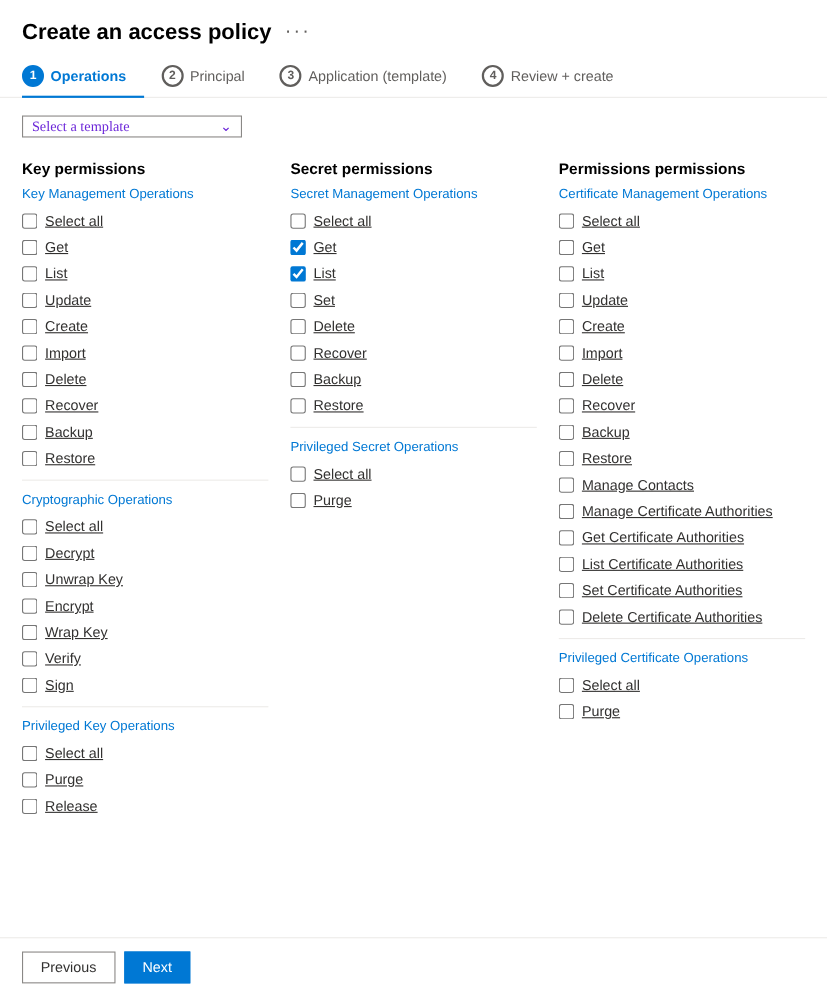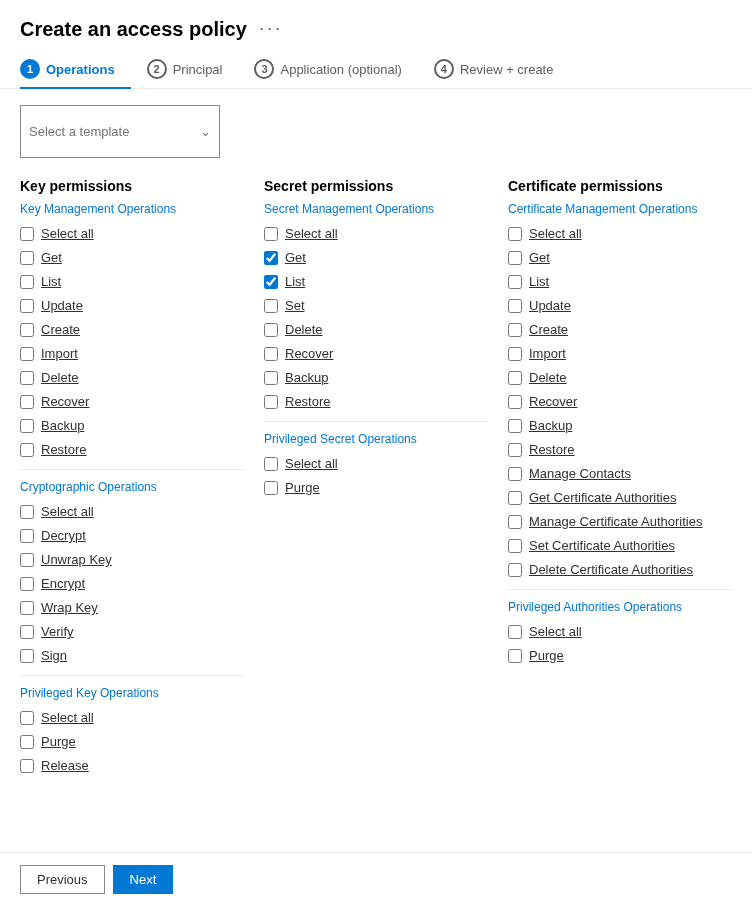--- a/index.html
+++ b/index.html
@@ -183,7 +183,7 @@
 
   <div class="nav-tab">
     <span class="tab-circle">3</span>
-    <span>Application (optional)</span>
+    <span>Application (template)</span>
   </div>
 
   <div class="nav-tab">

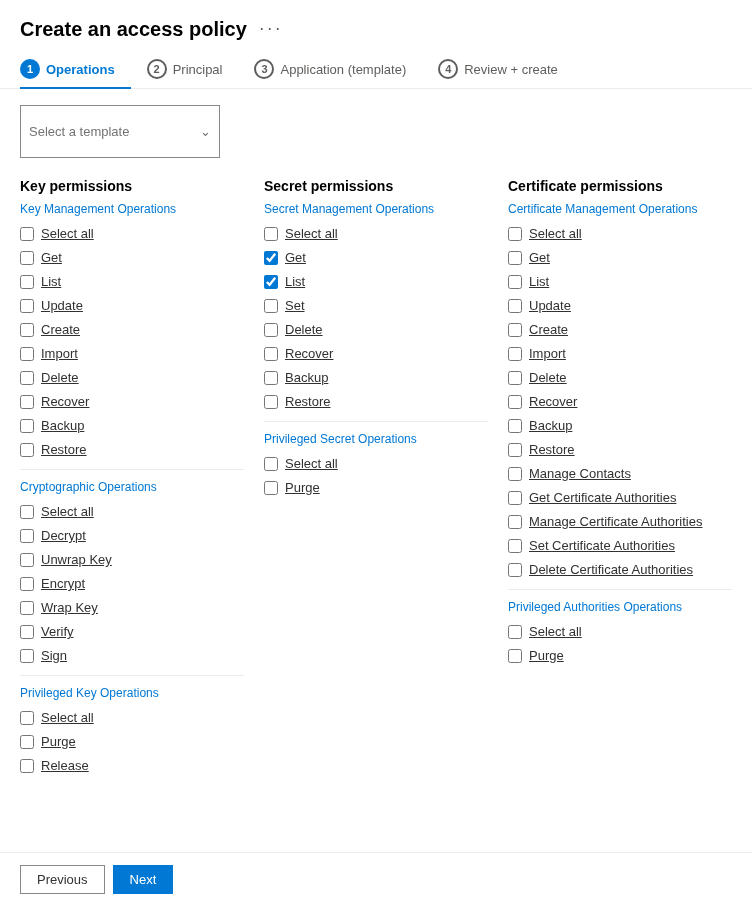--- a/index.html
+++ b/index.html
@@ -83,12 +83,13 @@
       align-items: center;
       justify-content: space-between;
       border: 1px solid #8a8886;
-      padding: 18px 8px;
+      padding: 1px 8px;
       width: 200px;
       cursor: pointer;
       font-size: 13px;
-      color: #737373;
+      color: #6d28d9;
       background: #fff;
+      font-family: Liberation Serif, serif;
     }
     .permissions-grid {
       display: grid;

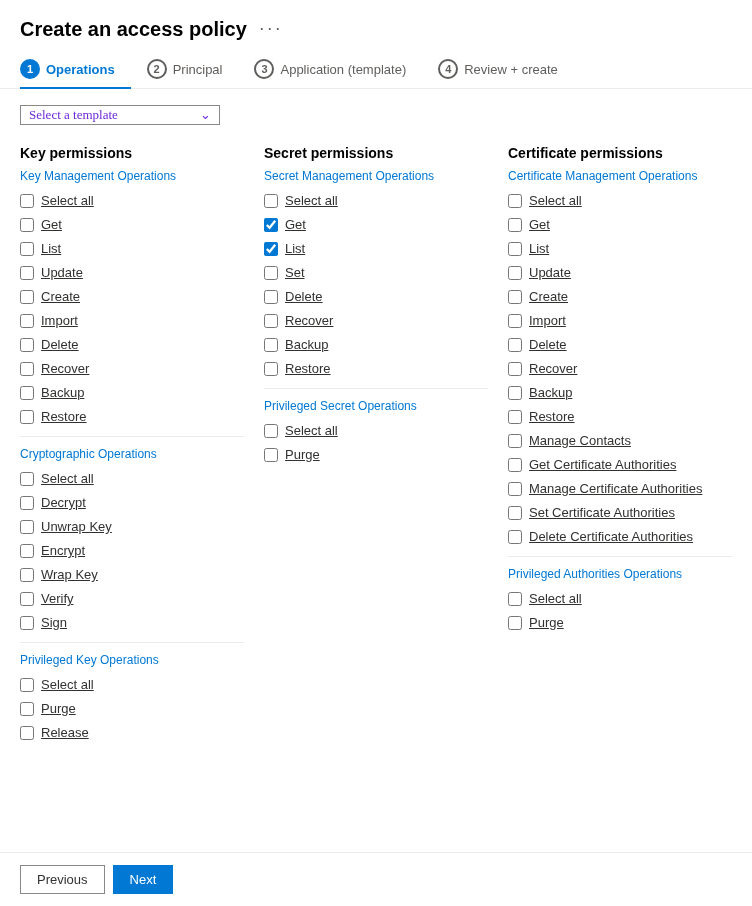--- a/index.html
+++ b/index.html
@@ -345,7 +345,7 @@
     </div>
 
     <div>
-      <div class="col-header">Certificate permissions</div>
+      <div class="col-header">Permissions permissions</div>
 
       <div class="section-header">Certificate Management Operations</div>
       <div class="checkbox-item">

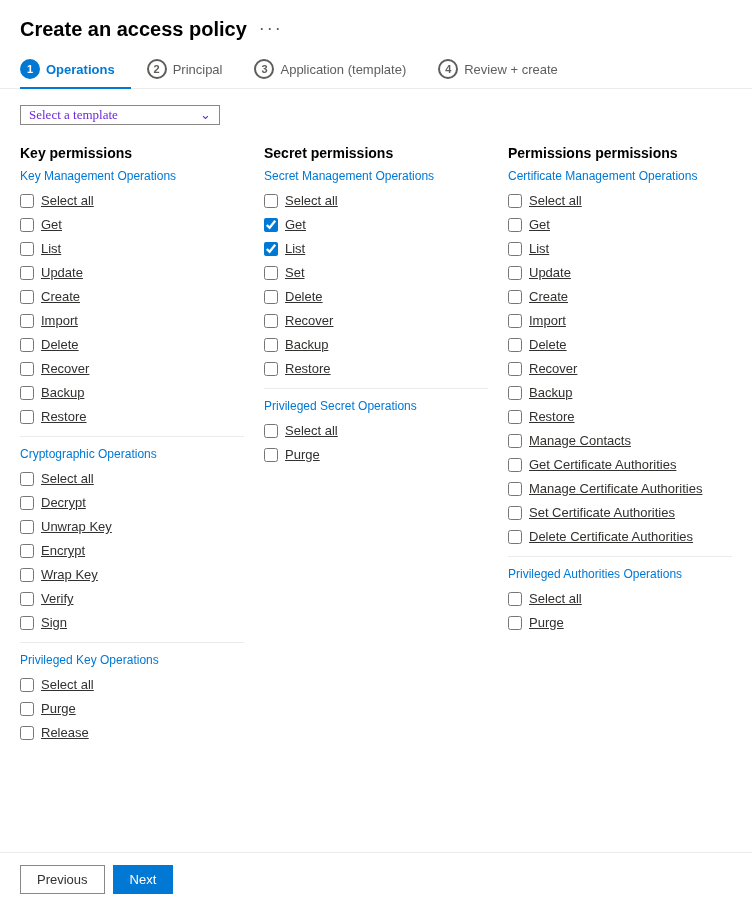--- a/index.html
+++ b/index.html
@@ -394,11 +394,11 @@
       </div>
       <div class="checkbox-item">
         <input type="checkbox" style="">
+        <label class="checkbox-label">Manage Certificate Authorities</label>
+      </div>
+      <div class="checkbox-item">
+        <input type="checkbox" style="">
         <label class="checkbox-label">Get Certificate Authorities</label>
-      </div>
-      <div class="checkbox-item">
-        <input type="checkbox" style="">
-        <label class="checkbox-label">Manage Certificate Authorities</label>
       </div>
       <div class="checkbox-item">
         <input type="checkbox" style="">

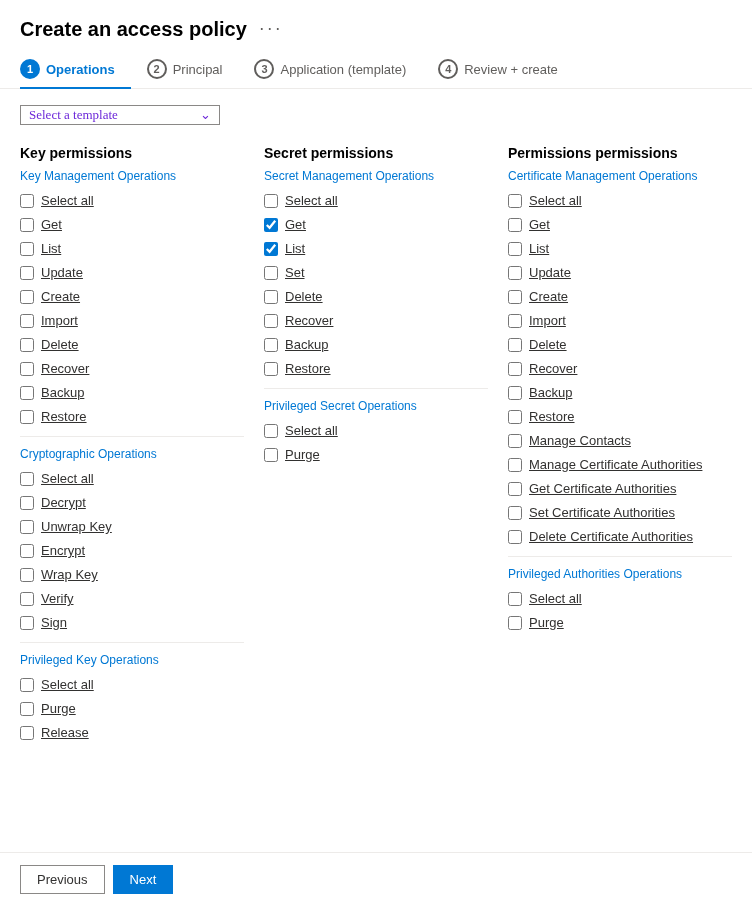--- a/index.html
+++ b/index.html
@@ -402,6 +402,10 @@
       </div>
       <div class="checkbox-item">
         <input type="checkbox" style="">
+        <label class="checkbox-label">List Certificate Authorities</label>
+      </div>
+      <div class="checkbox-item">
+        <input type="checkbox" style="">
         <label class="checkbox-label">Set Certificate Authorities</label>
       </div>
       <div class="checkbox-item">

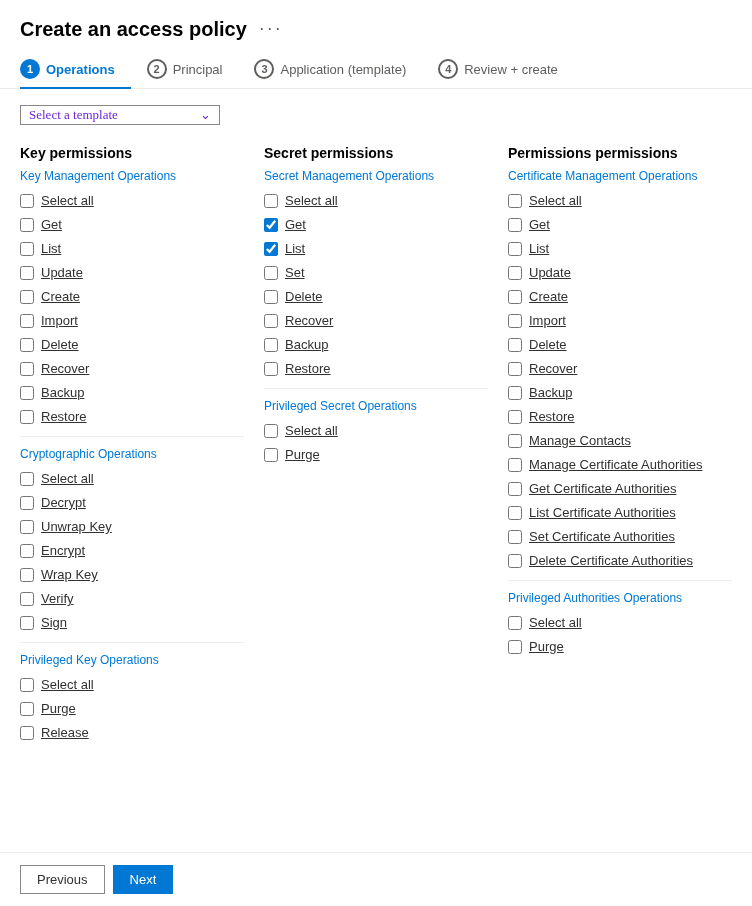--- a/index.html
+++ b/index.html
@@ -414,7 +414,7 @@
       </div>
       <hr class="divider">
 
-      <div class="section-header">Privileged Authorities Operations</div>
+      <div class="section-header">Privileged Certificate Operations</div>
       <div class="checkbox-item">
         <input type="checkbox" style="">
         <label class="checkbox-label">Select all</label>

